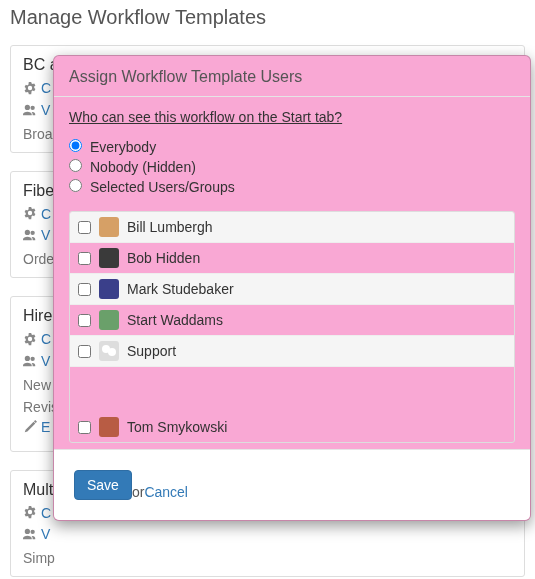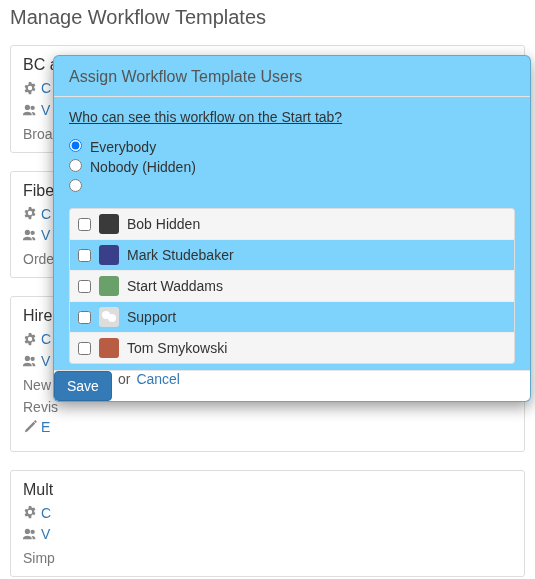--- a/index.html
+++ b/index.html
@@ -66,7 +66,7 @@
     left: 53px;
     top: 55px;
     width: 478px;
-    background: #7dd3fc;
+    background: #f9a8d4;
     border: 1px solid rgba(0,0,0,0.2);
     border-radius: 6px;
     box-shadow: 0 5px 15px rgba(0,0,0,0.4);

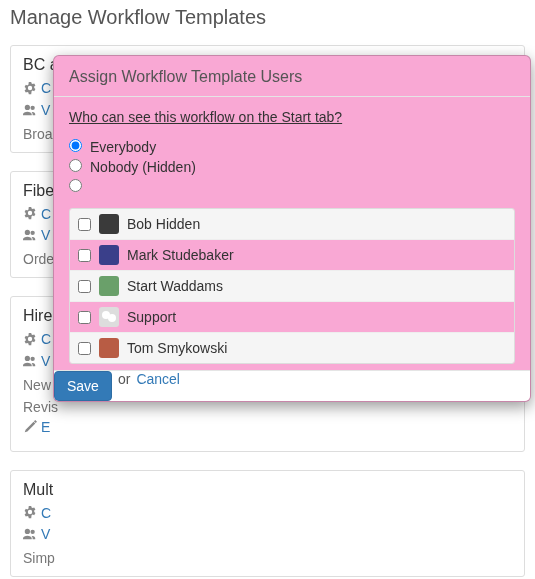--- a/index.html
+++ b/index.html
@@ -224,6 +224,7 @@
     </label>
     <label class="radio-row">
       <input type="radio" name="vis" style="">
+      <span>Selected Users/Groups</span>
     </label>
 
     <div class="user-list" id="user-list">

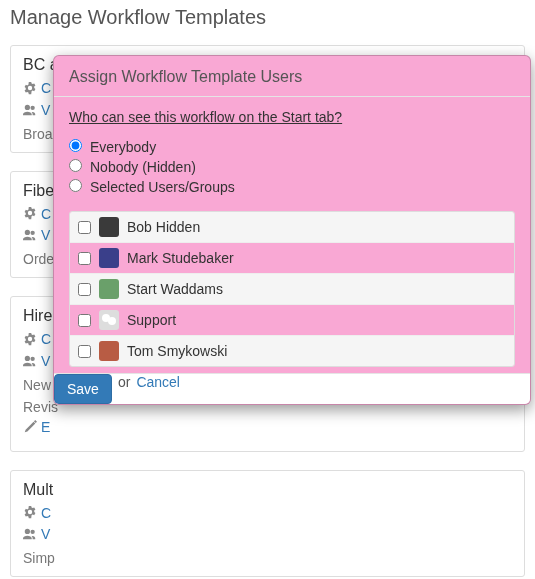--- a/index.html
+++ b/index.html
@@ -230,6 +230,11 @@
     <div class="user-list" id="user-list">
         <label class="user-row">
           <input type="checkbox" style="">
+          <span class="avatar" style="background:#d6a066"></span>
+          <span>Bill Lumbergh</span>
+        </label>
+        <label class="user-row">
+          <input type="checkbox" style="">
           <span class="avatar" style="background:#3a3a3a"></span>
           <span>Bob Hidden</span>
         </label>

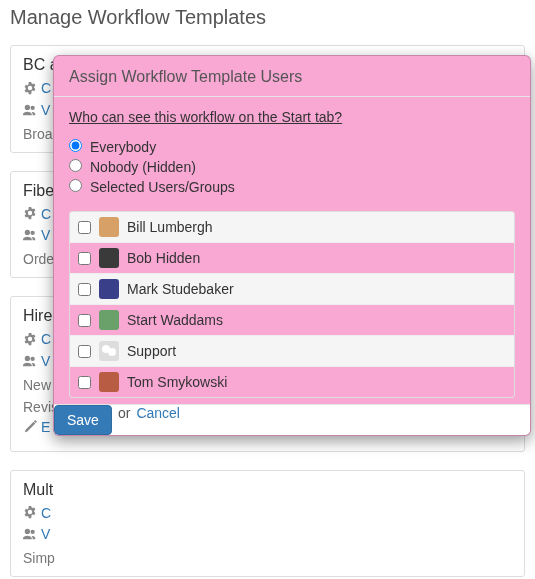--- a/index.html
+++ b/index.html
@@ -112,7 +112,7 @@
   .user-row:nth-child(odd) {
     background: #f5f5f5;
   }
-  .user-row:last-child { border-bottom: none; }
+  .user-row:last-child { border-bottom: none; margin-top: 45px; }
   .user-row input[type=checkbox] { margin: 0; }
   .avatar {
     width: 20px; height: 20px;

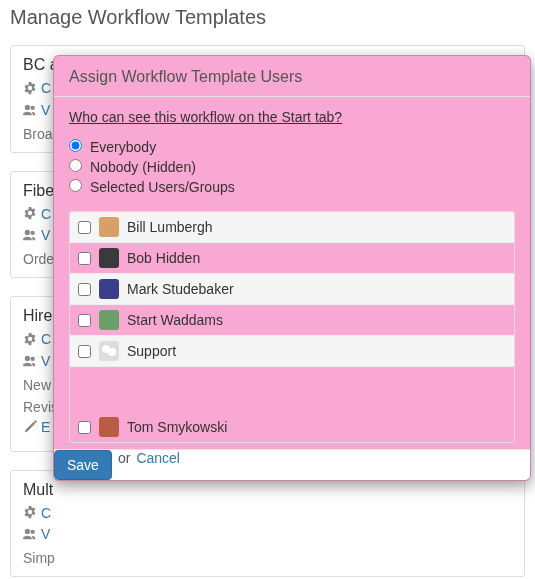--- a/index.html
+++ b/index.html
@@ -134,12 +134,11 @@
   .avatar.group::before { width: 8px; height: 8px; left: 3px; top: 4px; }
   .avatar.group::after  { width: 8px; height: 8px; right: 3px; top: 7px; }
   .modal-footer {
-    padding: 0;
+    padding: 20px;
     border-top: 1px solid #e5e5e5;
     background: #fff;
     display: flex;
-    align-items: flex-start;
-    gap: 6px;
+    align-items: flex-end;
   }
   .btn-primary {
     background: #337ab7;

